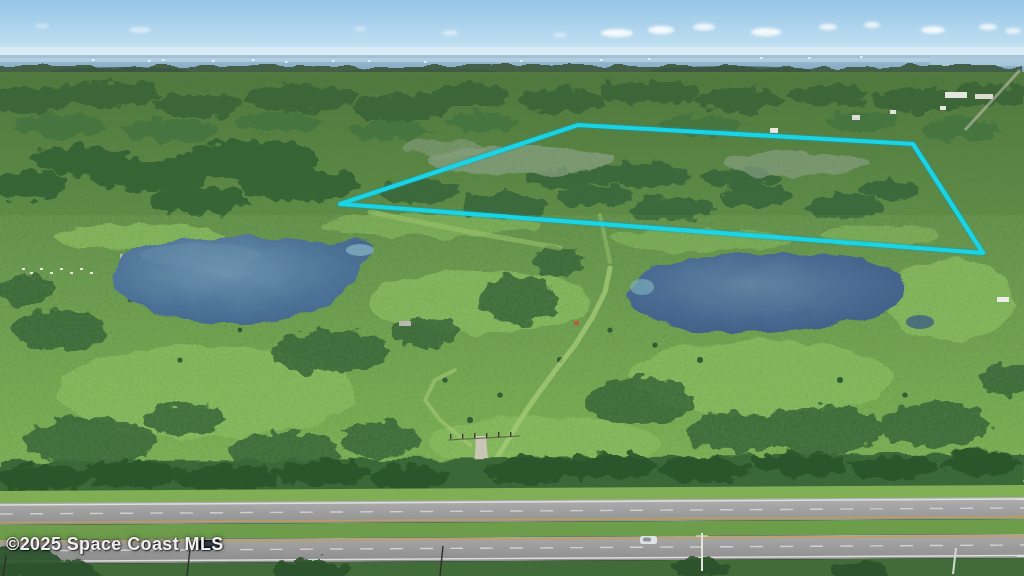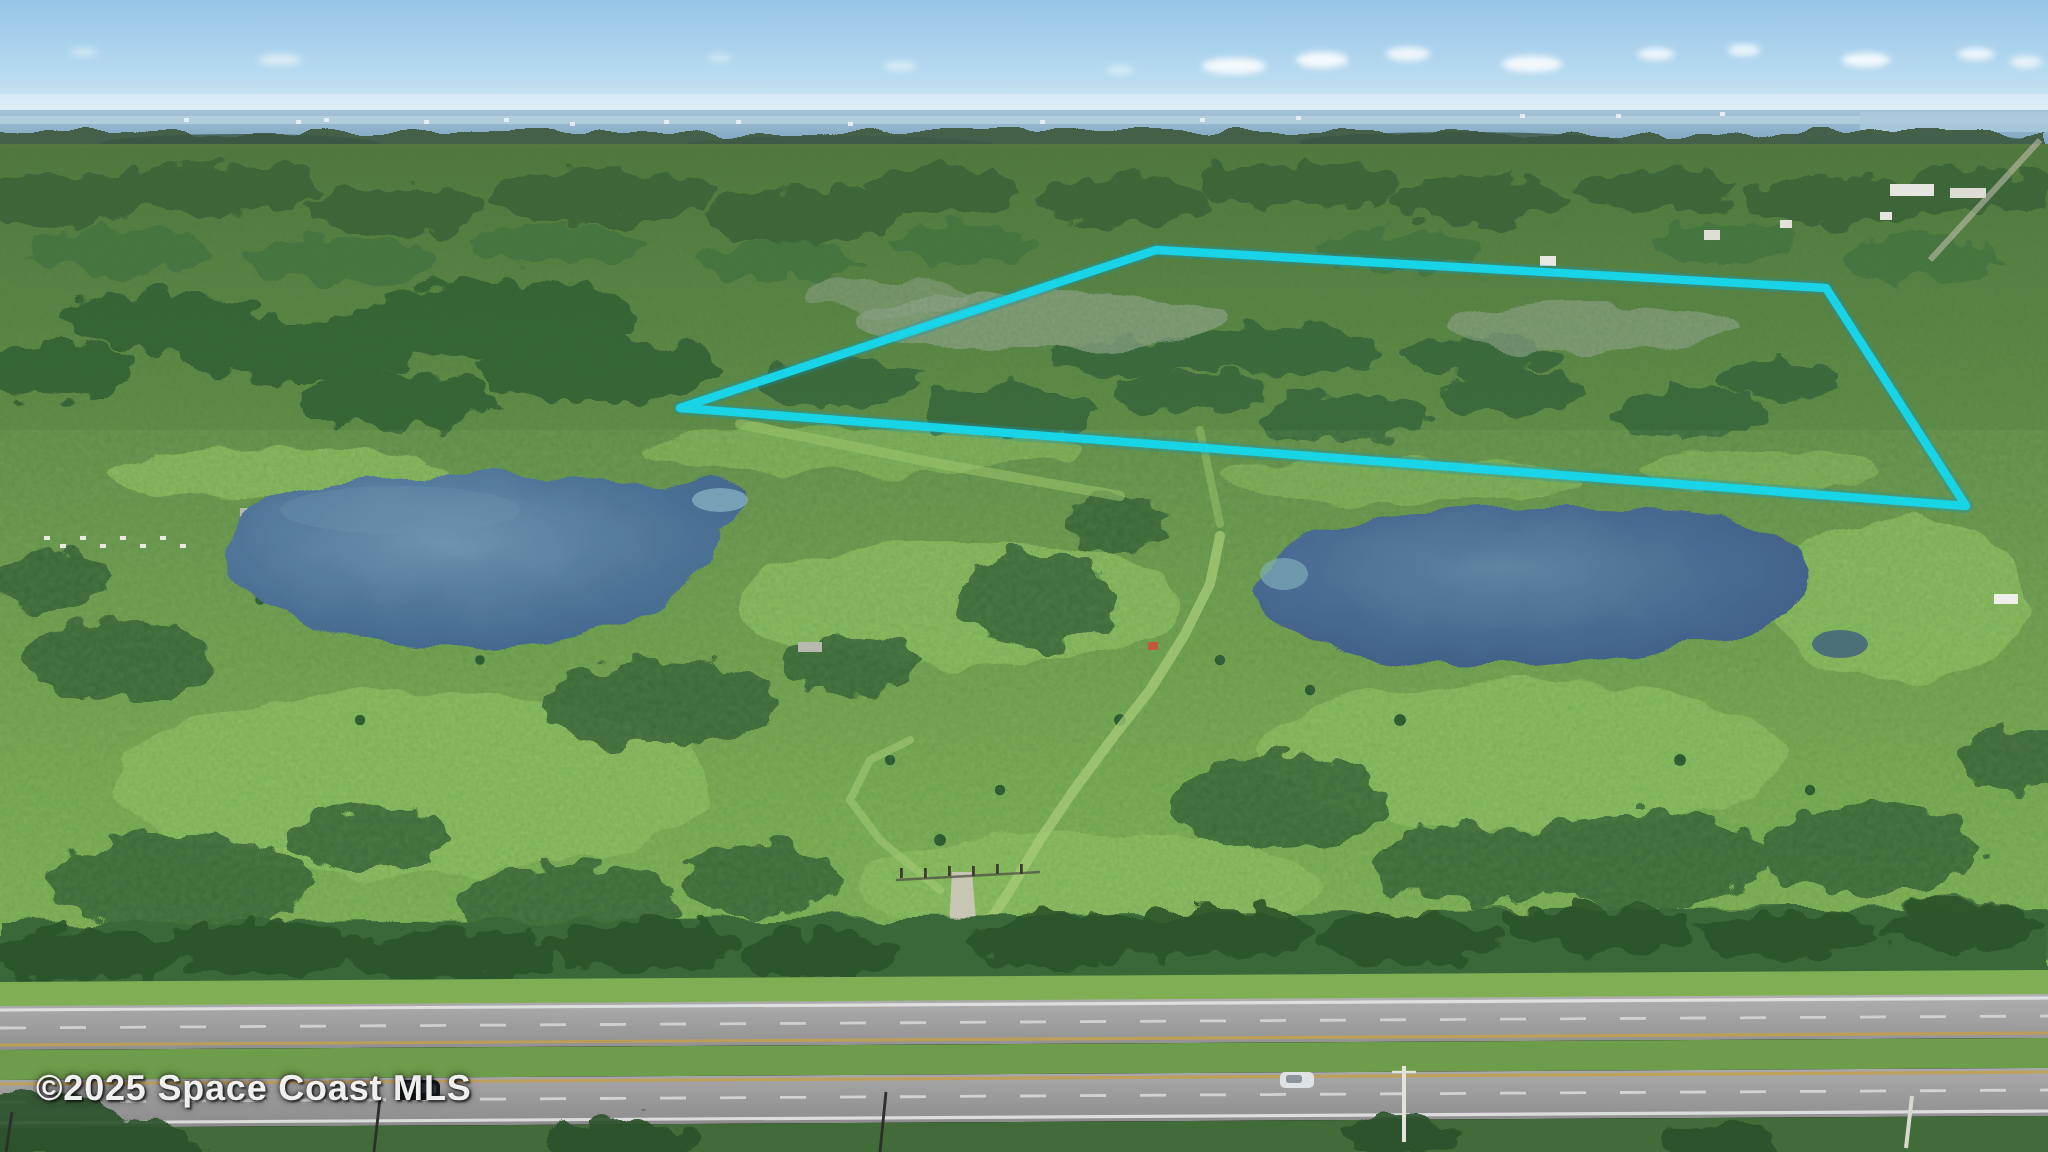--- a/index.html
+++ b/index.html
@@ -14,7 +14,6 @@
     color:rgba(255,255,255,.93);
     text-shadow:0 0 2px rgba(25,25,25,.85),0 0 5px rgba(0,0,0,.5),1px 1px 1px rgba(0,0,0,.6);
     user-select:none;
-    margin-left:12px;
   }
 </style>
 </head>

